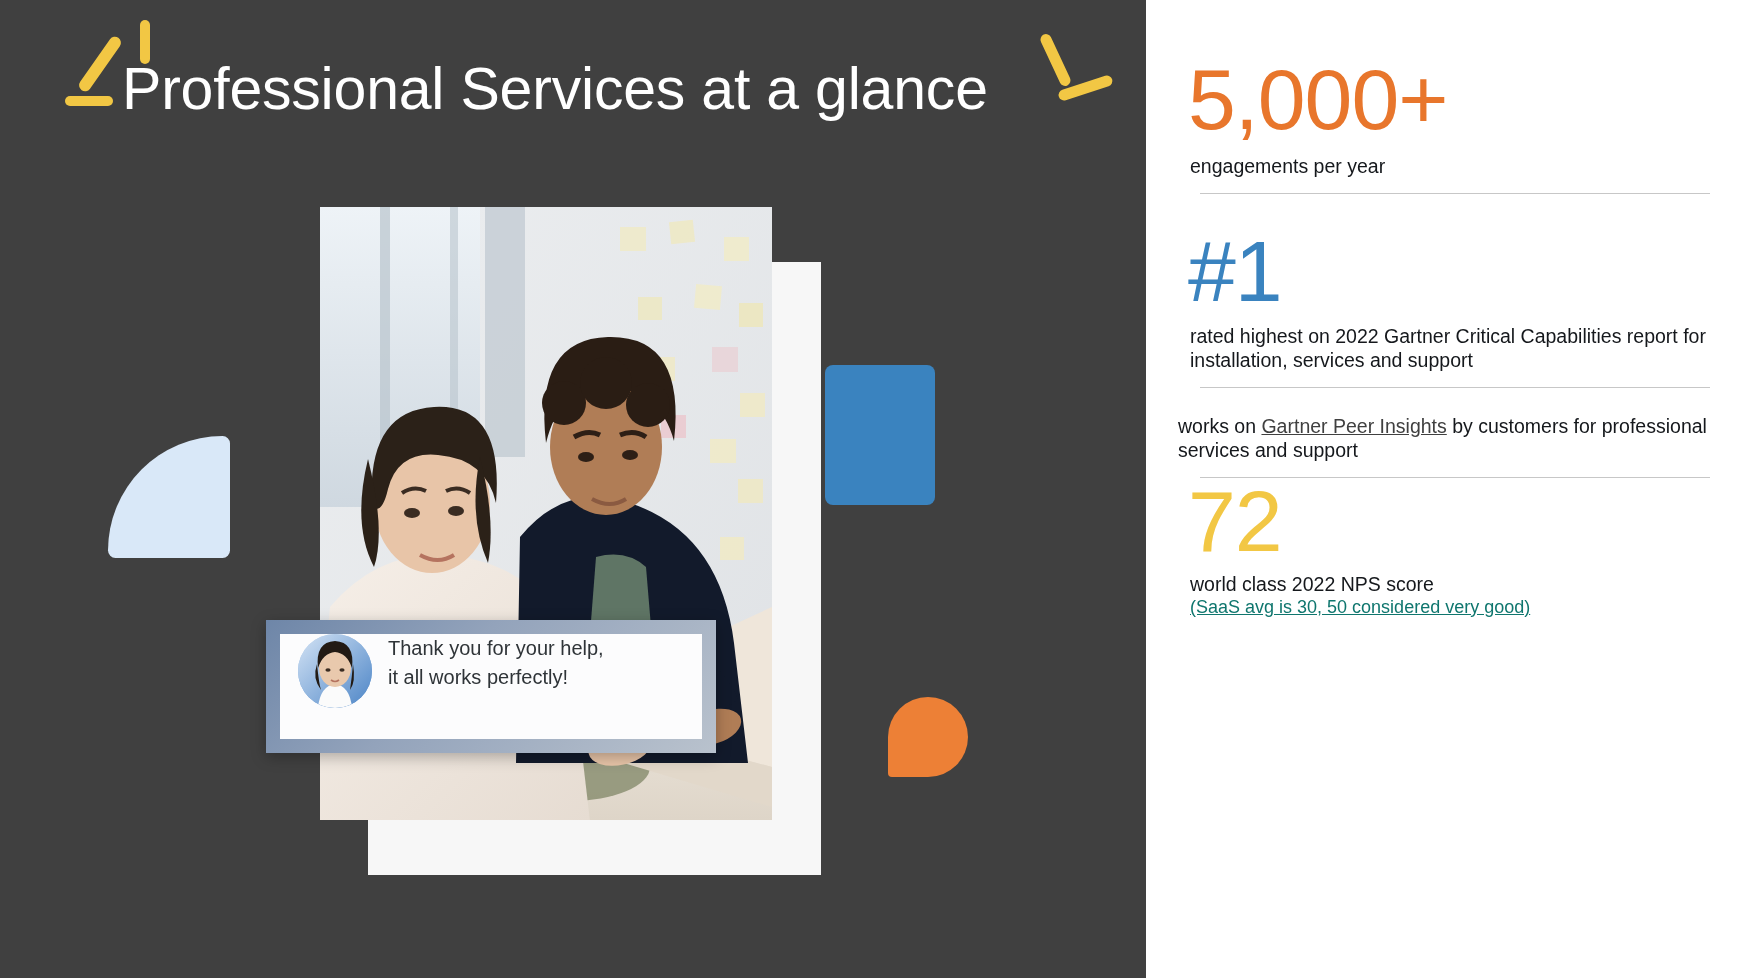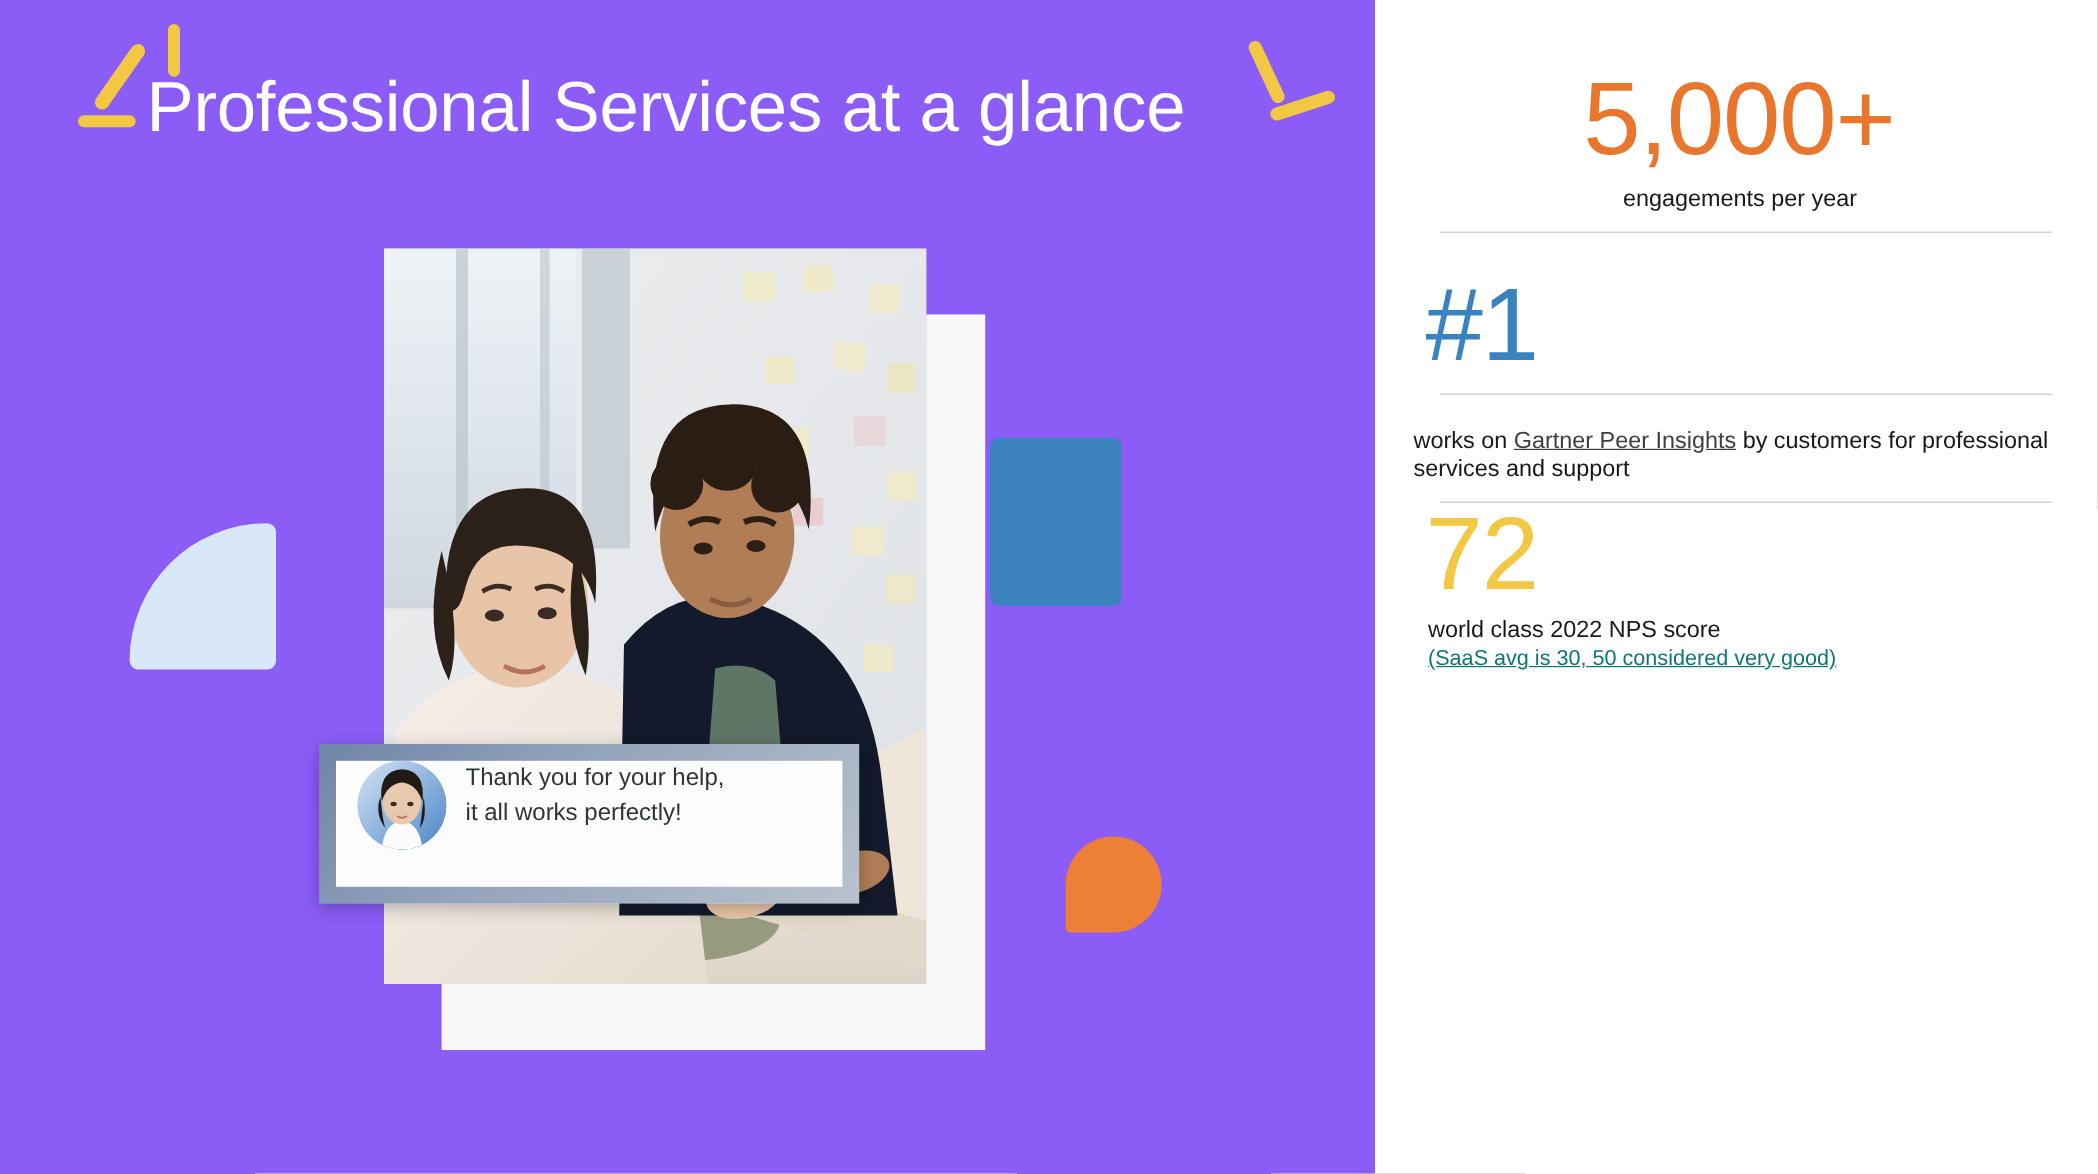--- a/index.html
+++ b/index.html
@@ -20,7 +20,7 @@
   .left {
     position: relative;
     width: 1146px; height: 978px;
-    background: #8b5cf6;
+    background: #404040;
     overflow: hidden;
     flex: 0 0 auto;
     padding-left: 48px;

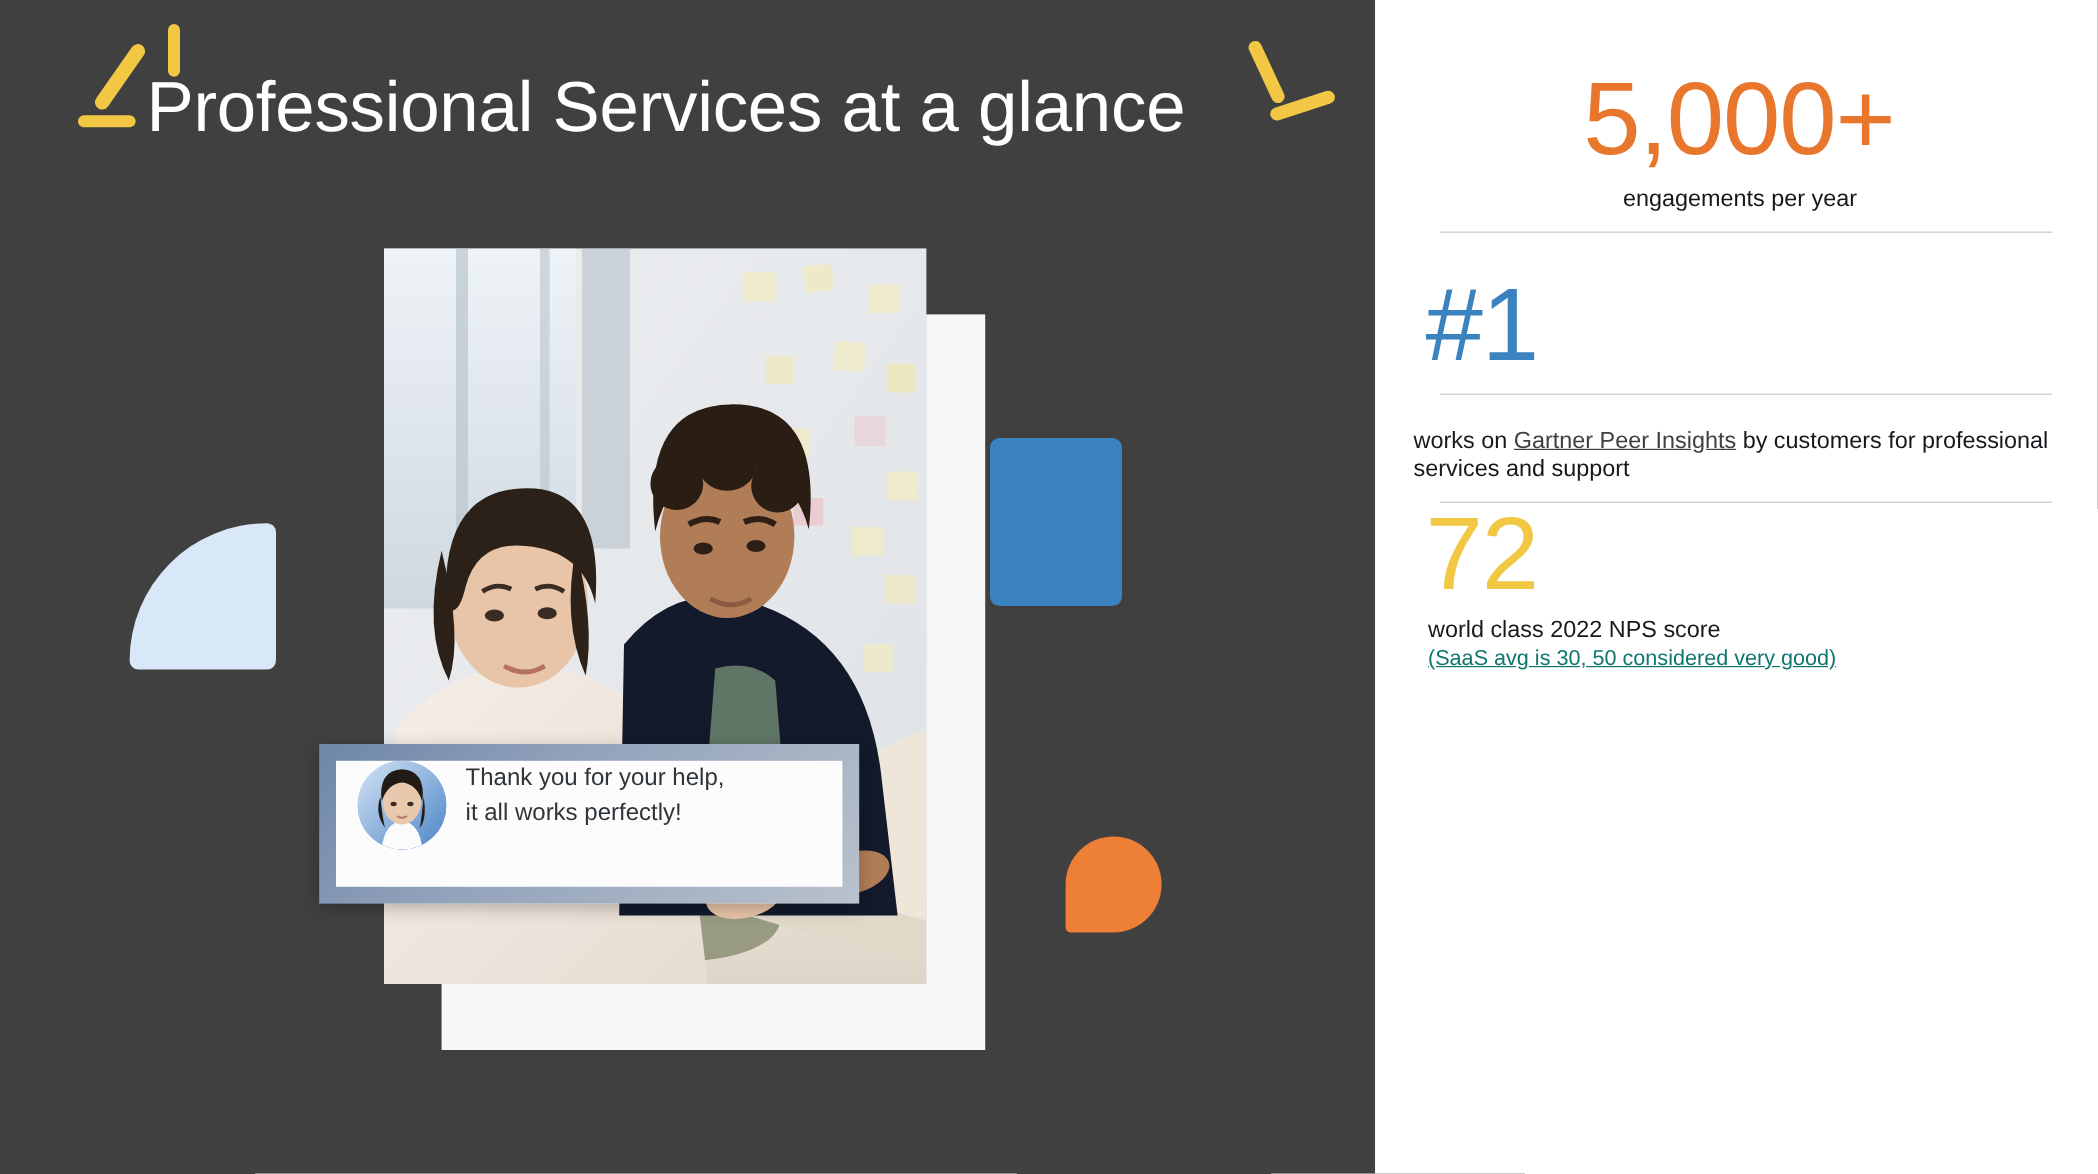--- a/index.html
+++ b/index.html
@@ -186,7 +186,7 @@
     font-size: 18px;
     line-height: 23px;
   }
-  .s1-wrap { margin-top: 4px; text-align: center; }
+  .s1-wrap { margin-top: 4px; }
   .s2-wrap { margin-top: 34px; }
   .s3-wrap { margin-top: 26px; }
   .s4-wrap { }

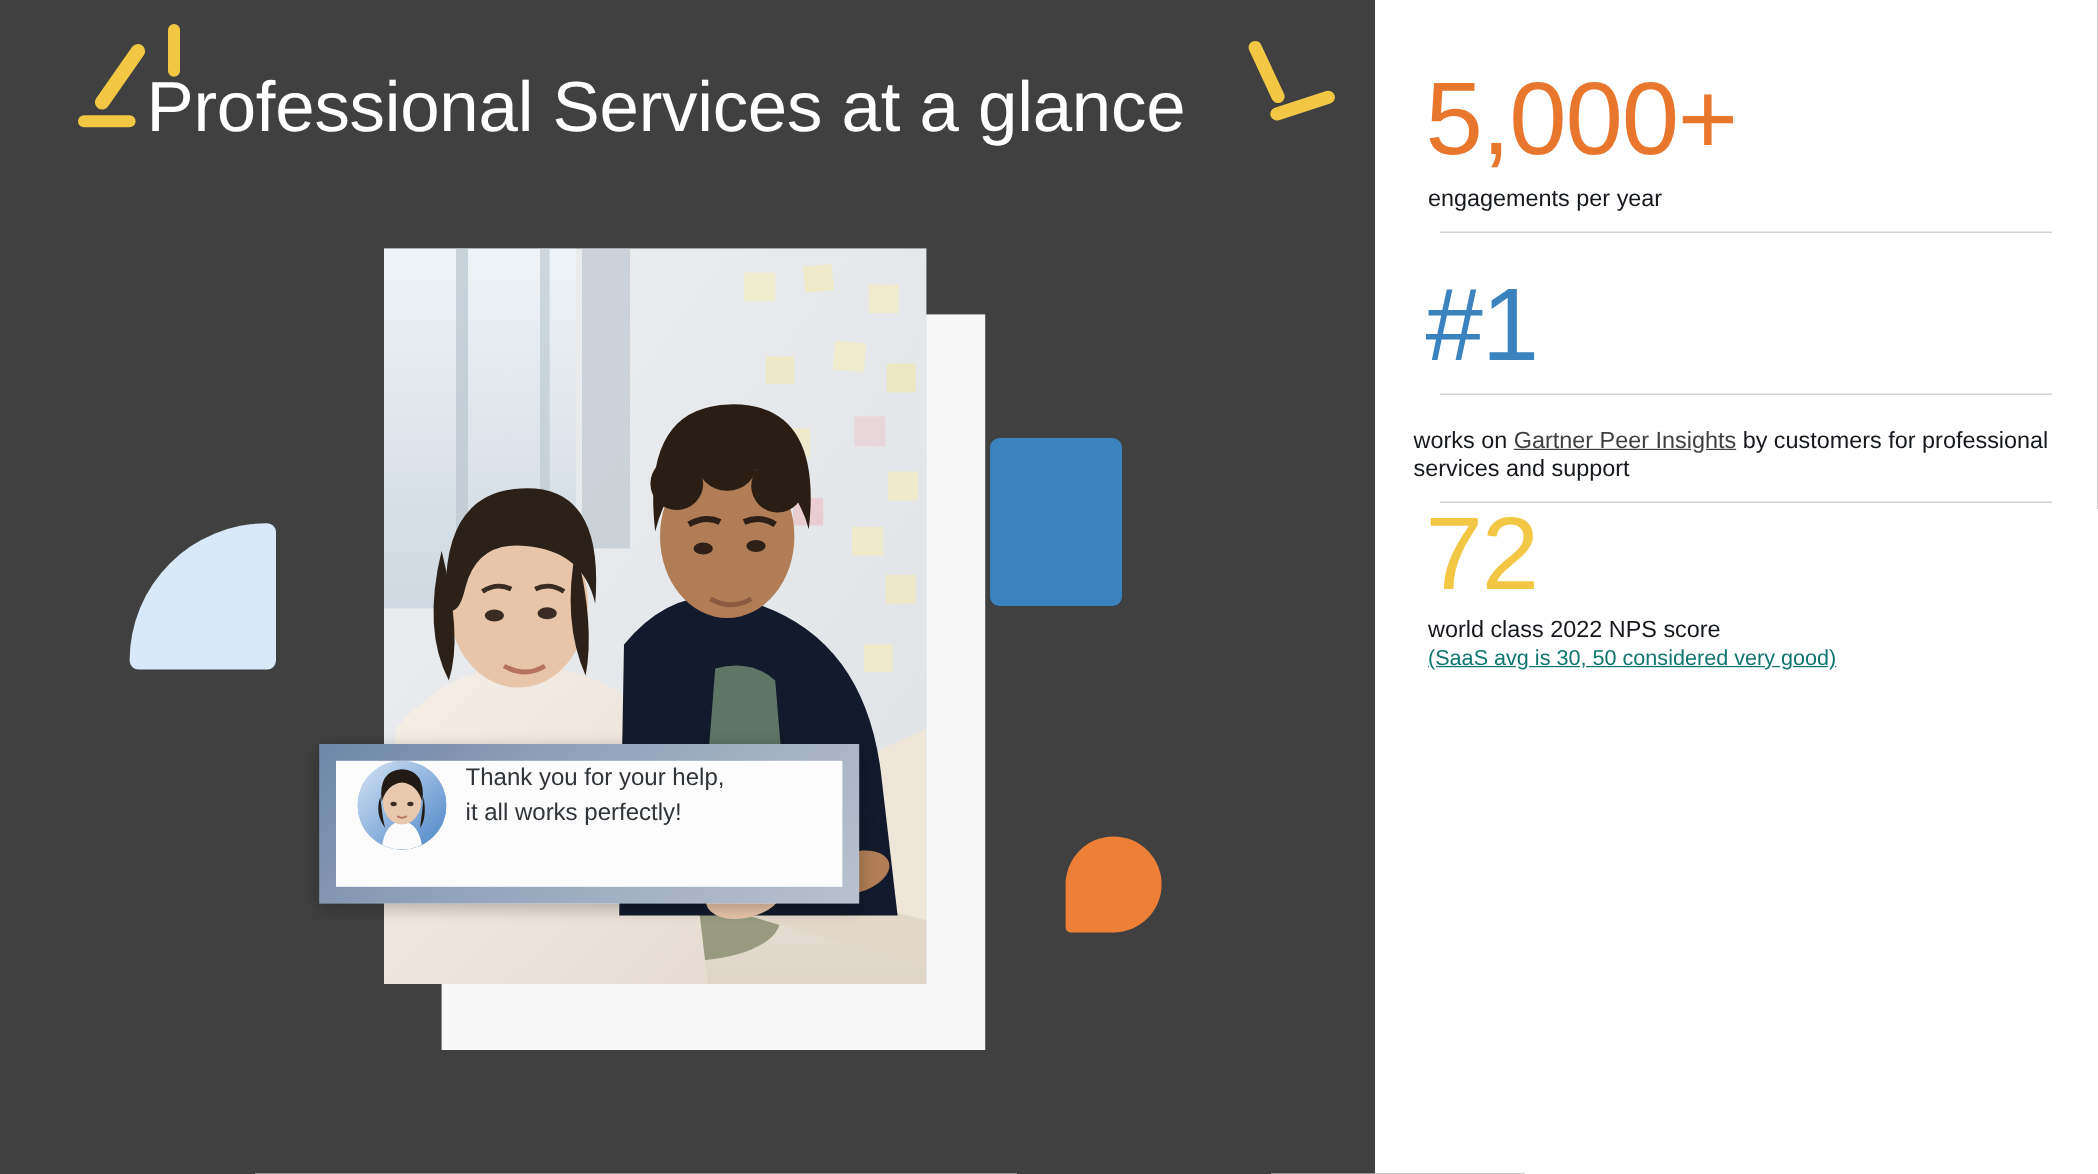--- a/index.html
+++ b/index.html
@@ -342,6 +342,7 @@
 
     <div class="stat s2-wrap">
       <div class="stat-number n2">#1</div>
+      <div class="stat-caption c2">rated highest on 2022 Gartner Critical Capabilities report for installation, services and support</div>
       <div class="divider"></div>
     </div>
 

